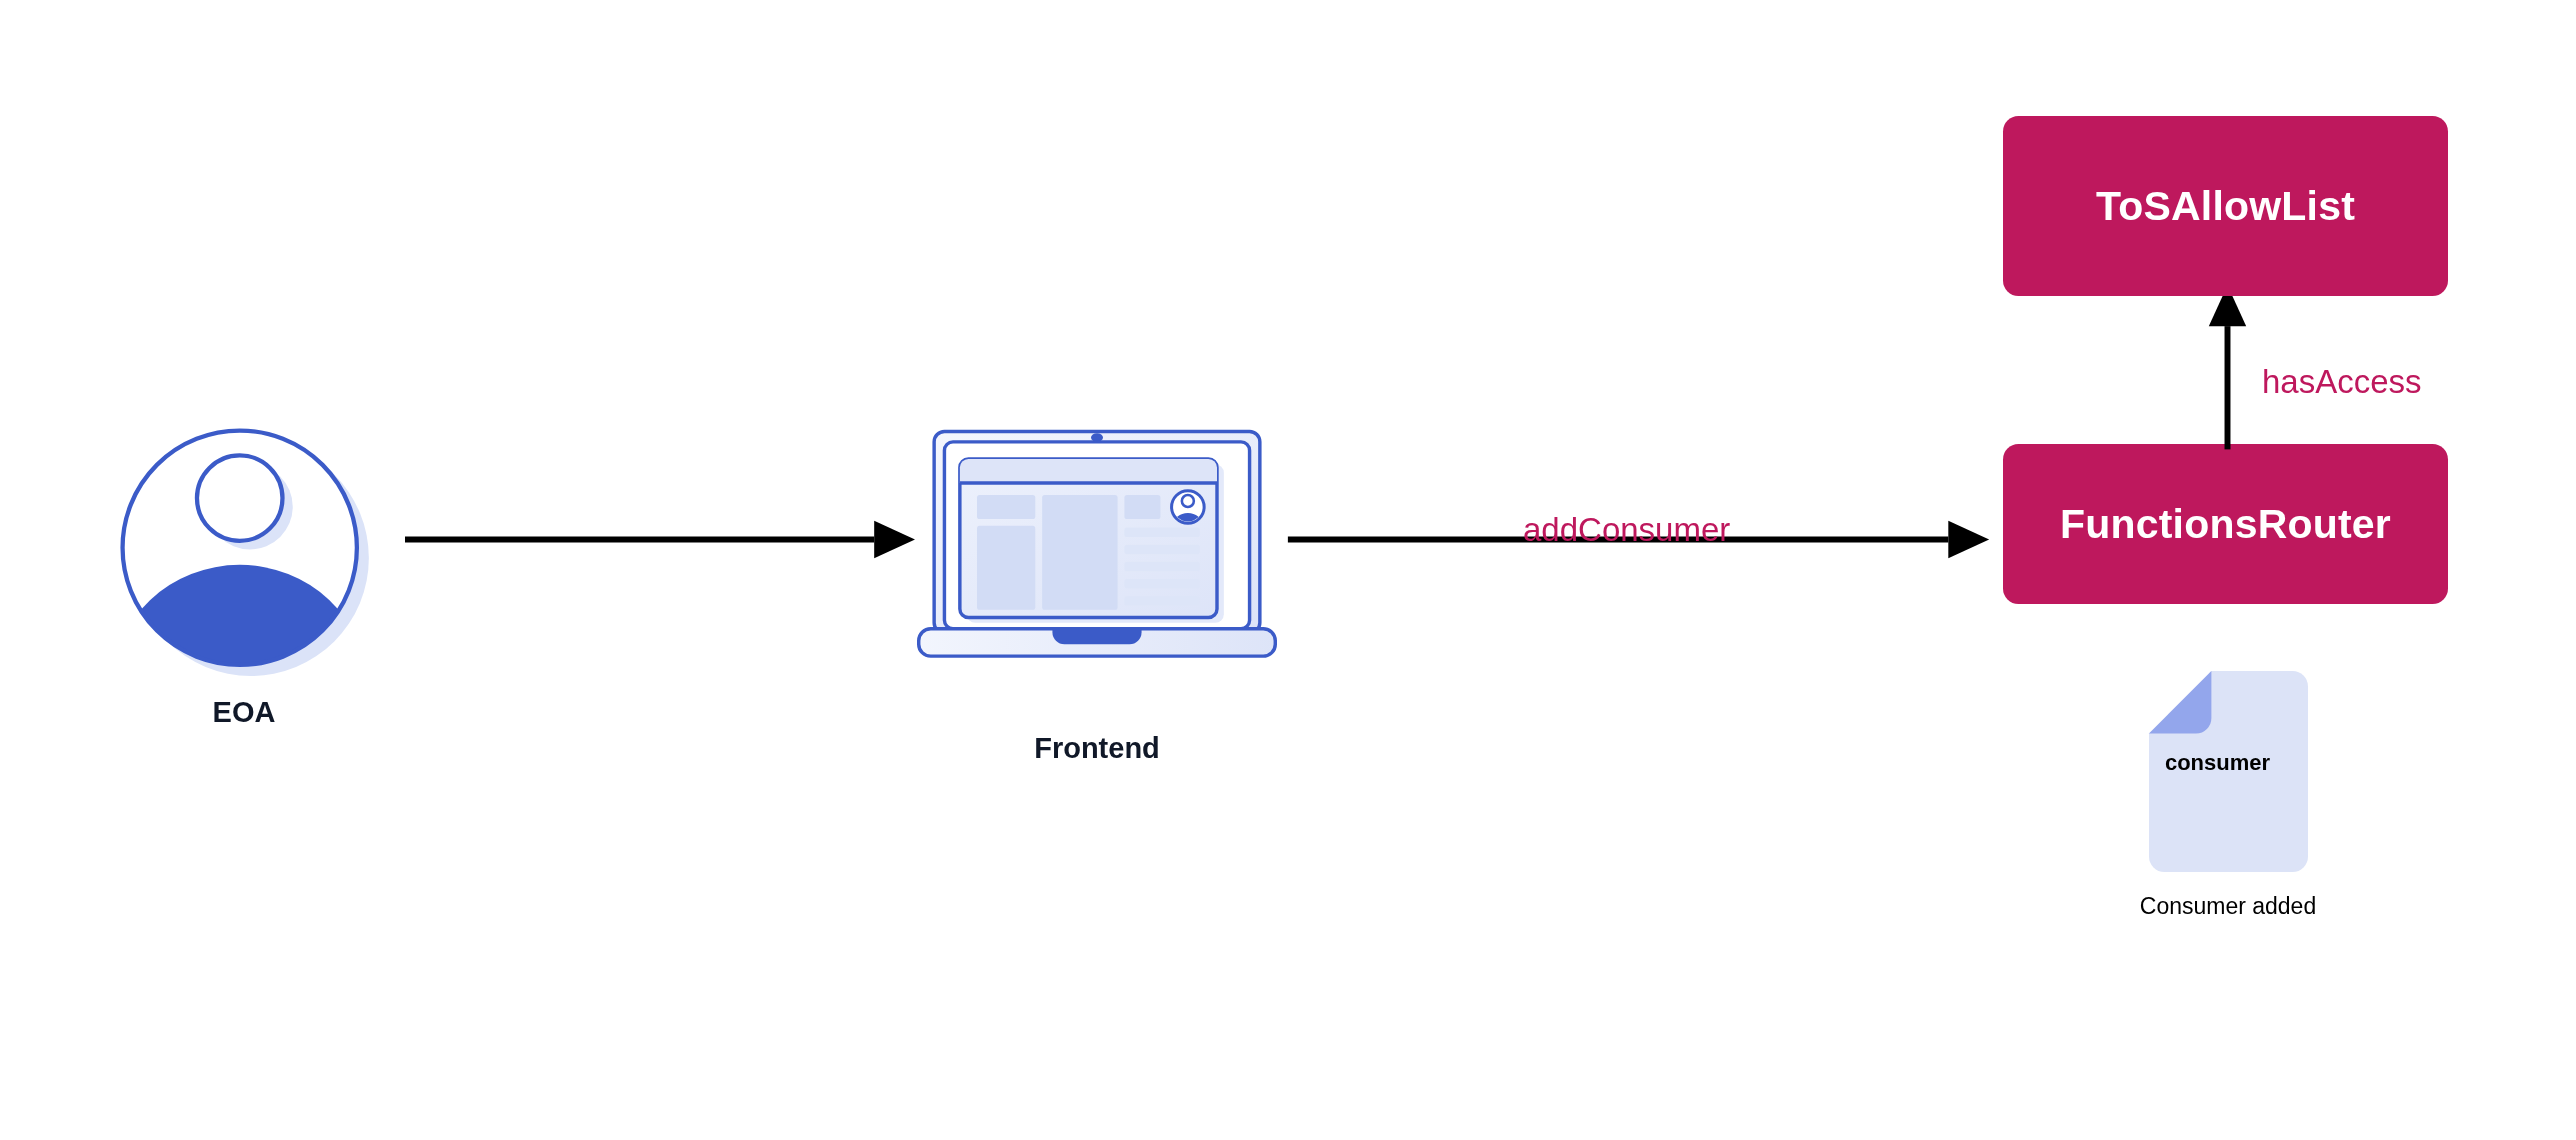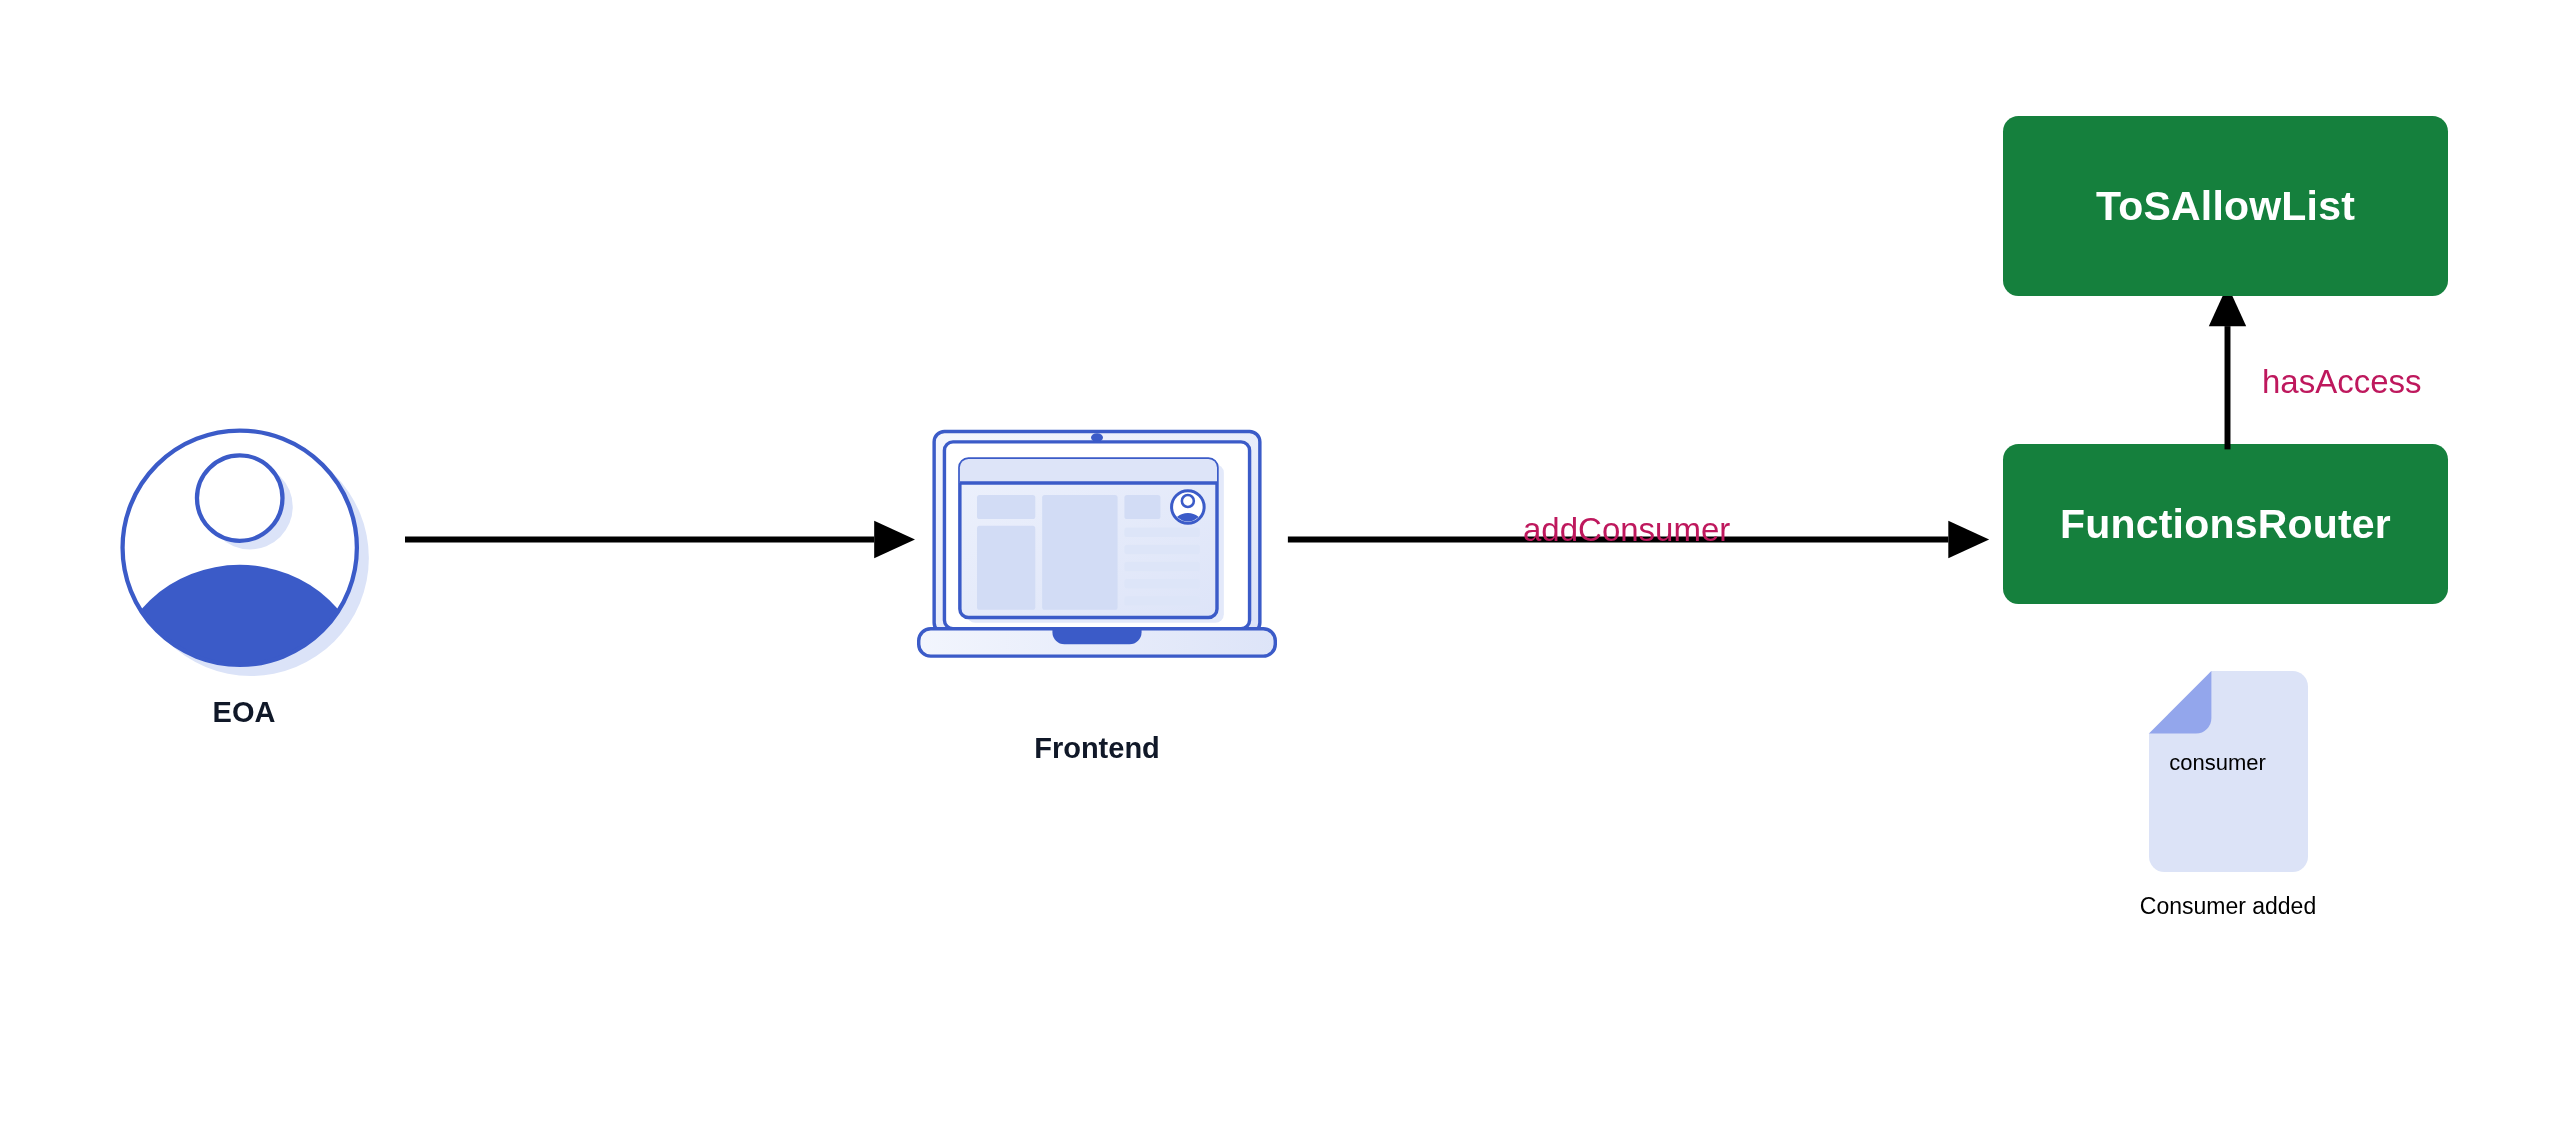--- a/index.html
+++ b/index.html
@@ -28,7 +28,7 @@
   
   .contract-box {
     position: absolute;
-    background: #15803d;
+    background: #be185d;
     border-radius: 15.4px;
     display: flex;
     align-items: center;

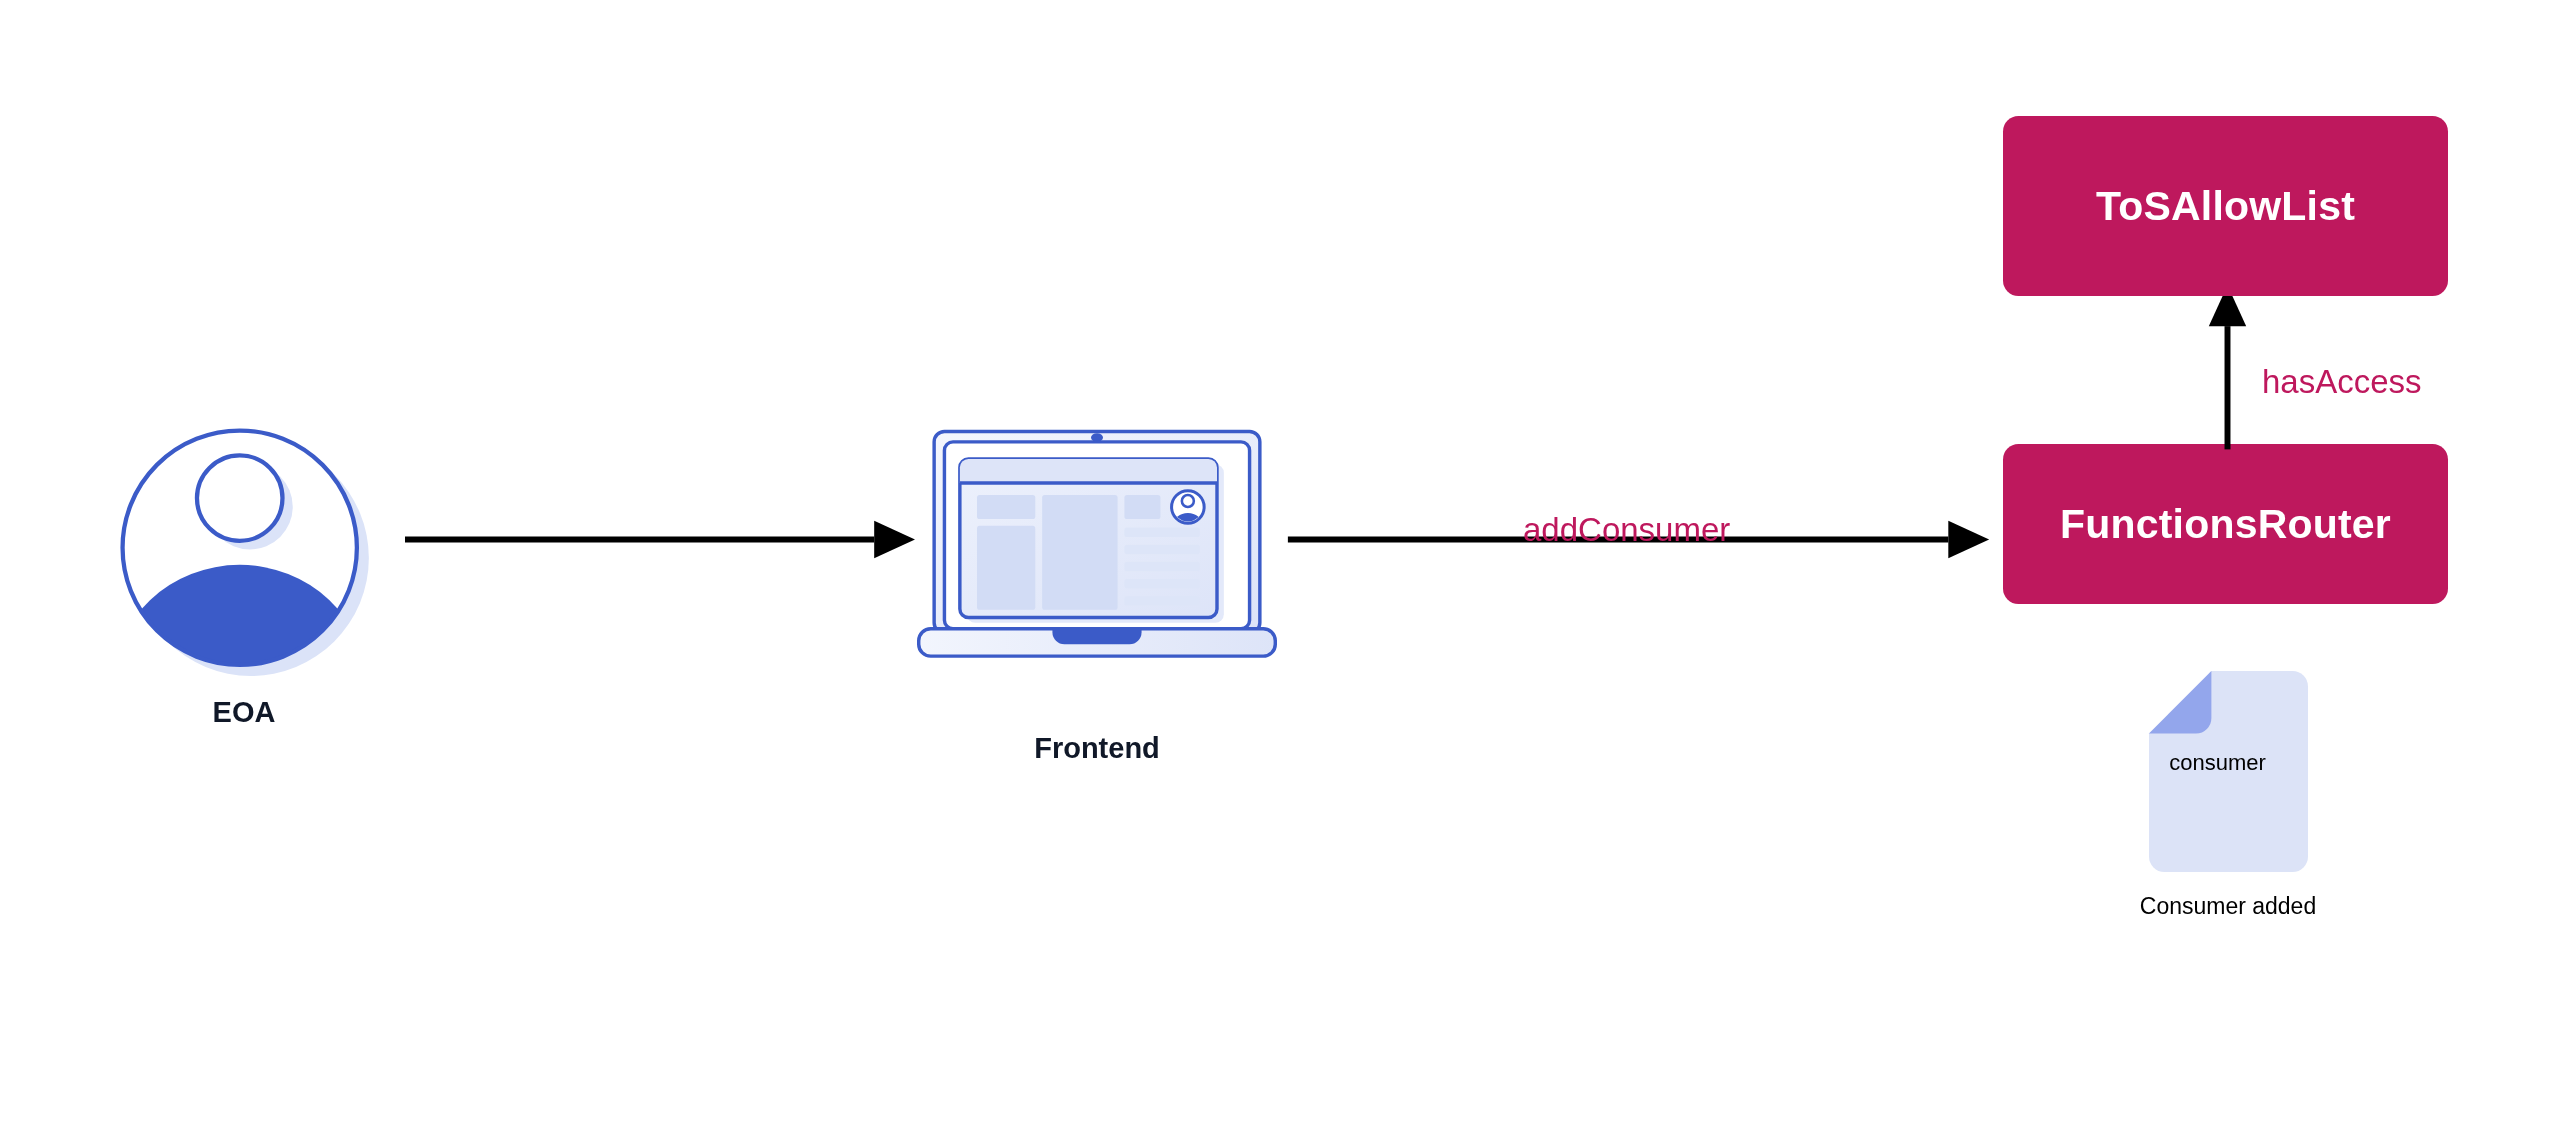--- a/index.html
+++ b/index.html
@@ -205,7 +205,7 @@
 
       <path d="M73 0 V55 A18 18 0 0 1 55 73 H0 Z" fill="#93A6EC"></path>
     </svg>
-    <div class="doc-text" style="left:0px; top:79px; width:137px;">consumer</div>
+    <div class="doc-text" style="left:0px; top:79px; width:137px;font-weight:bold;">consumer</div>
   </div>
   <div class="artifact-caption" style="left:2065px; top:893px; width:326px;">Consumer added</div>
 

